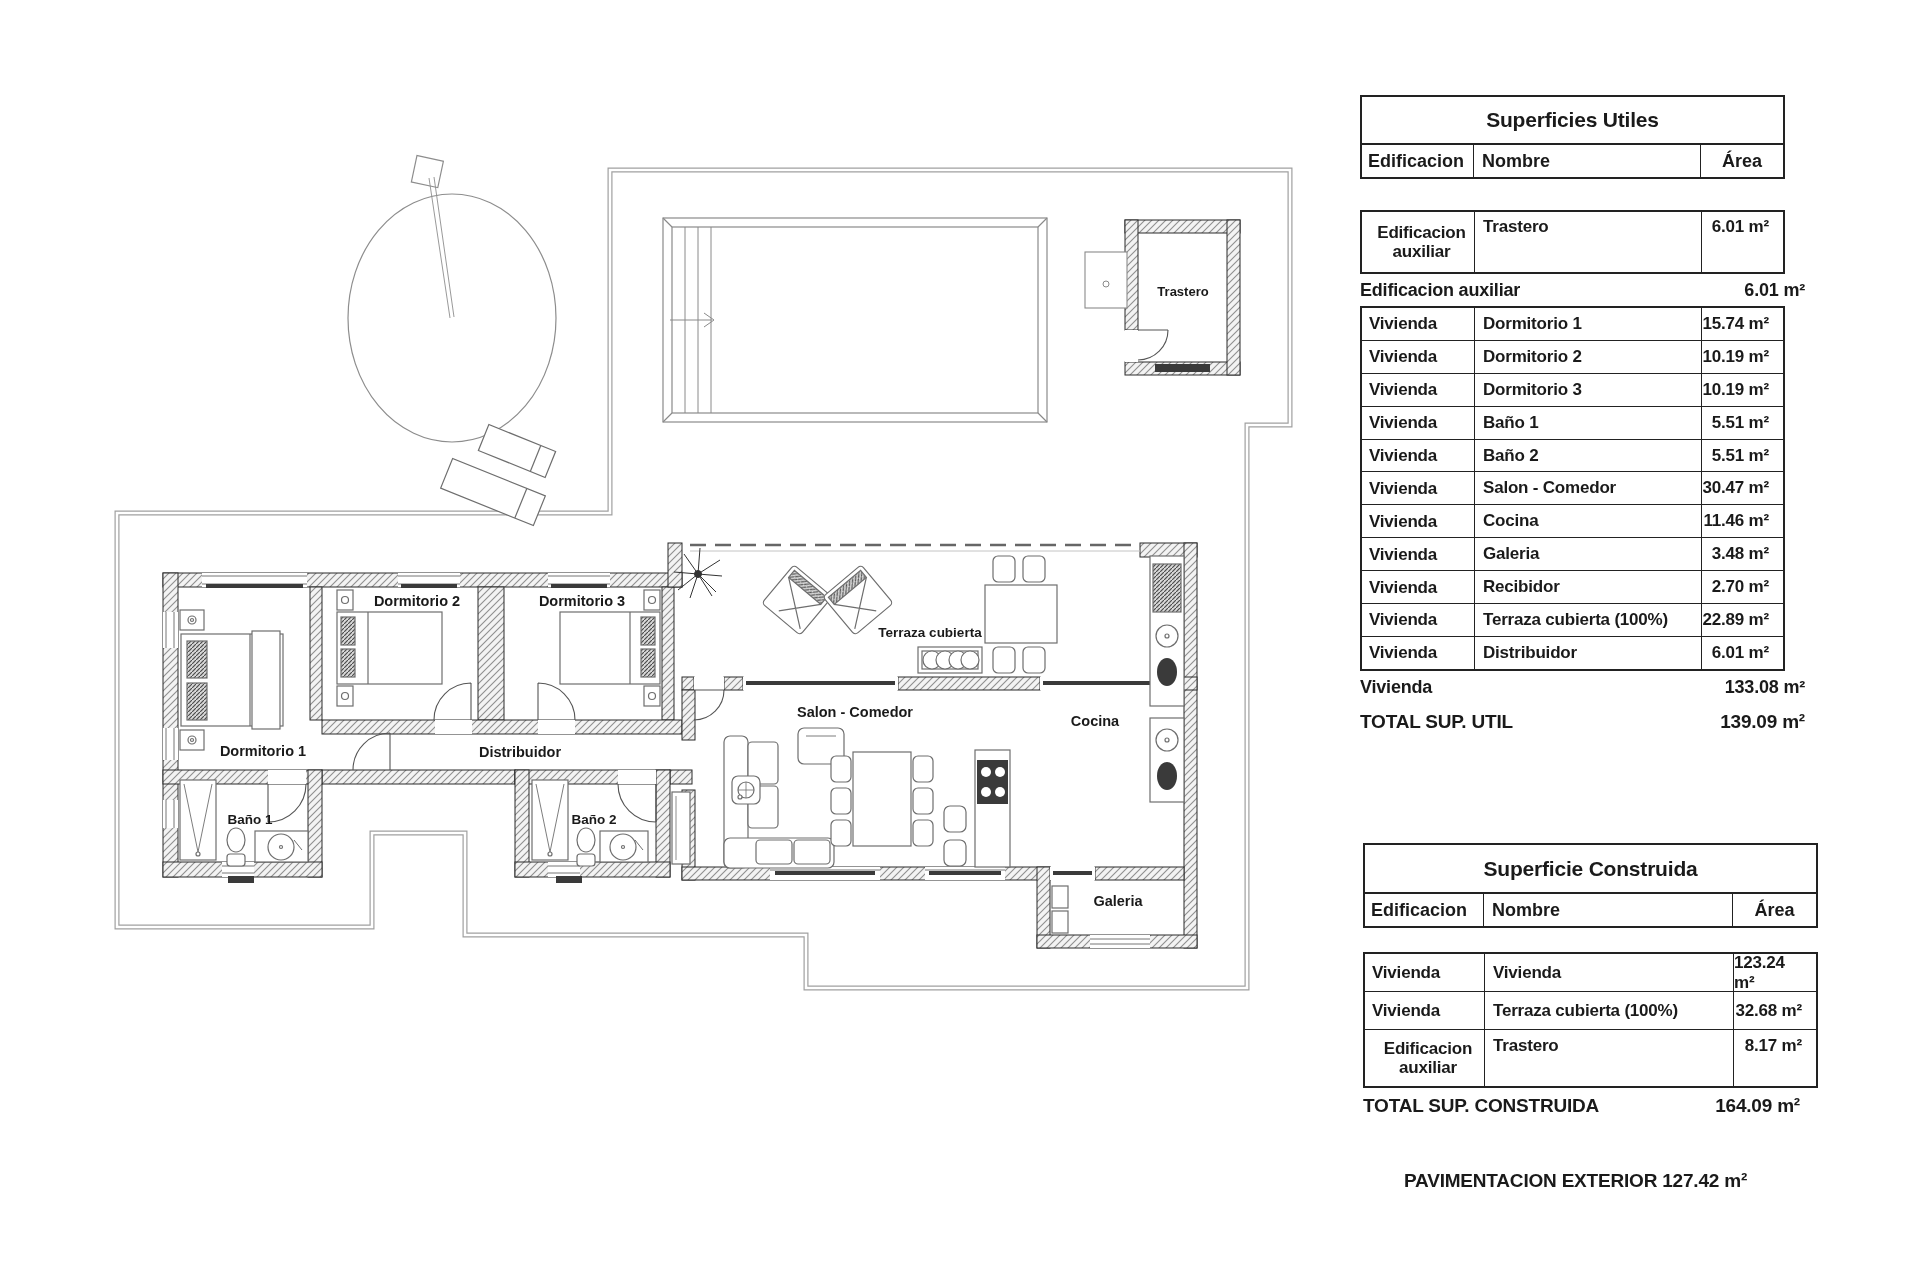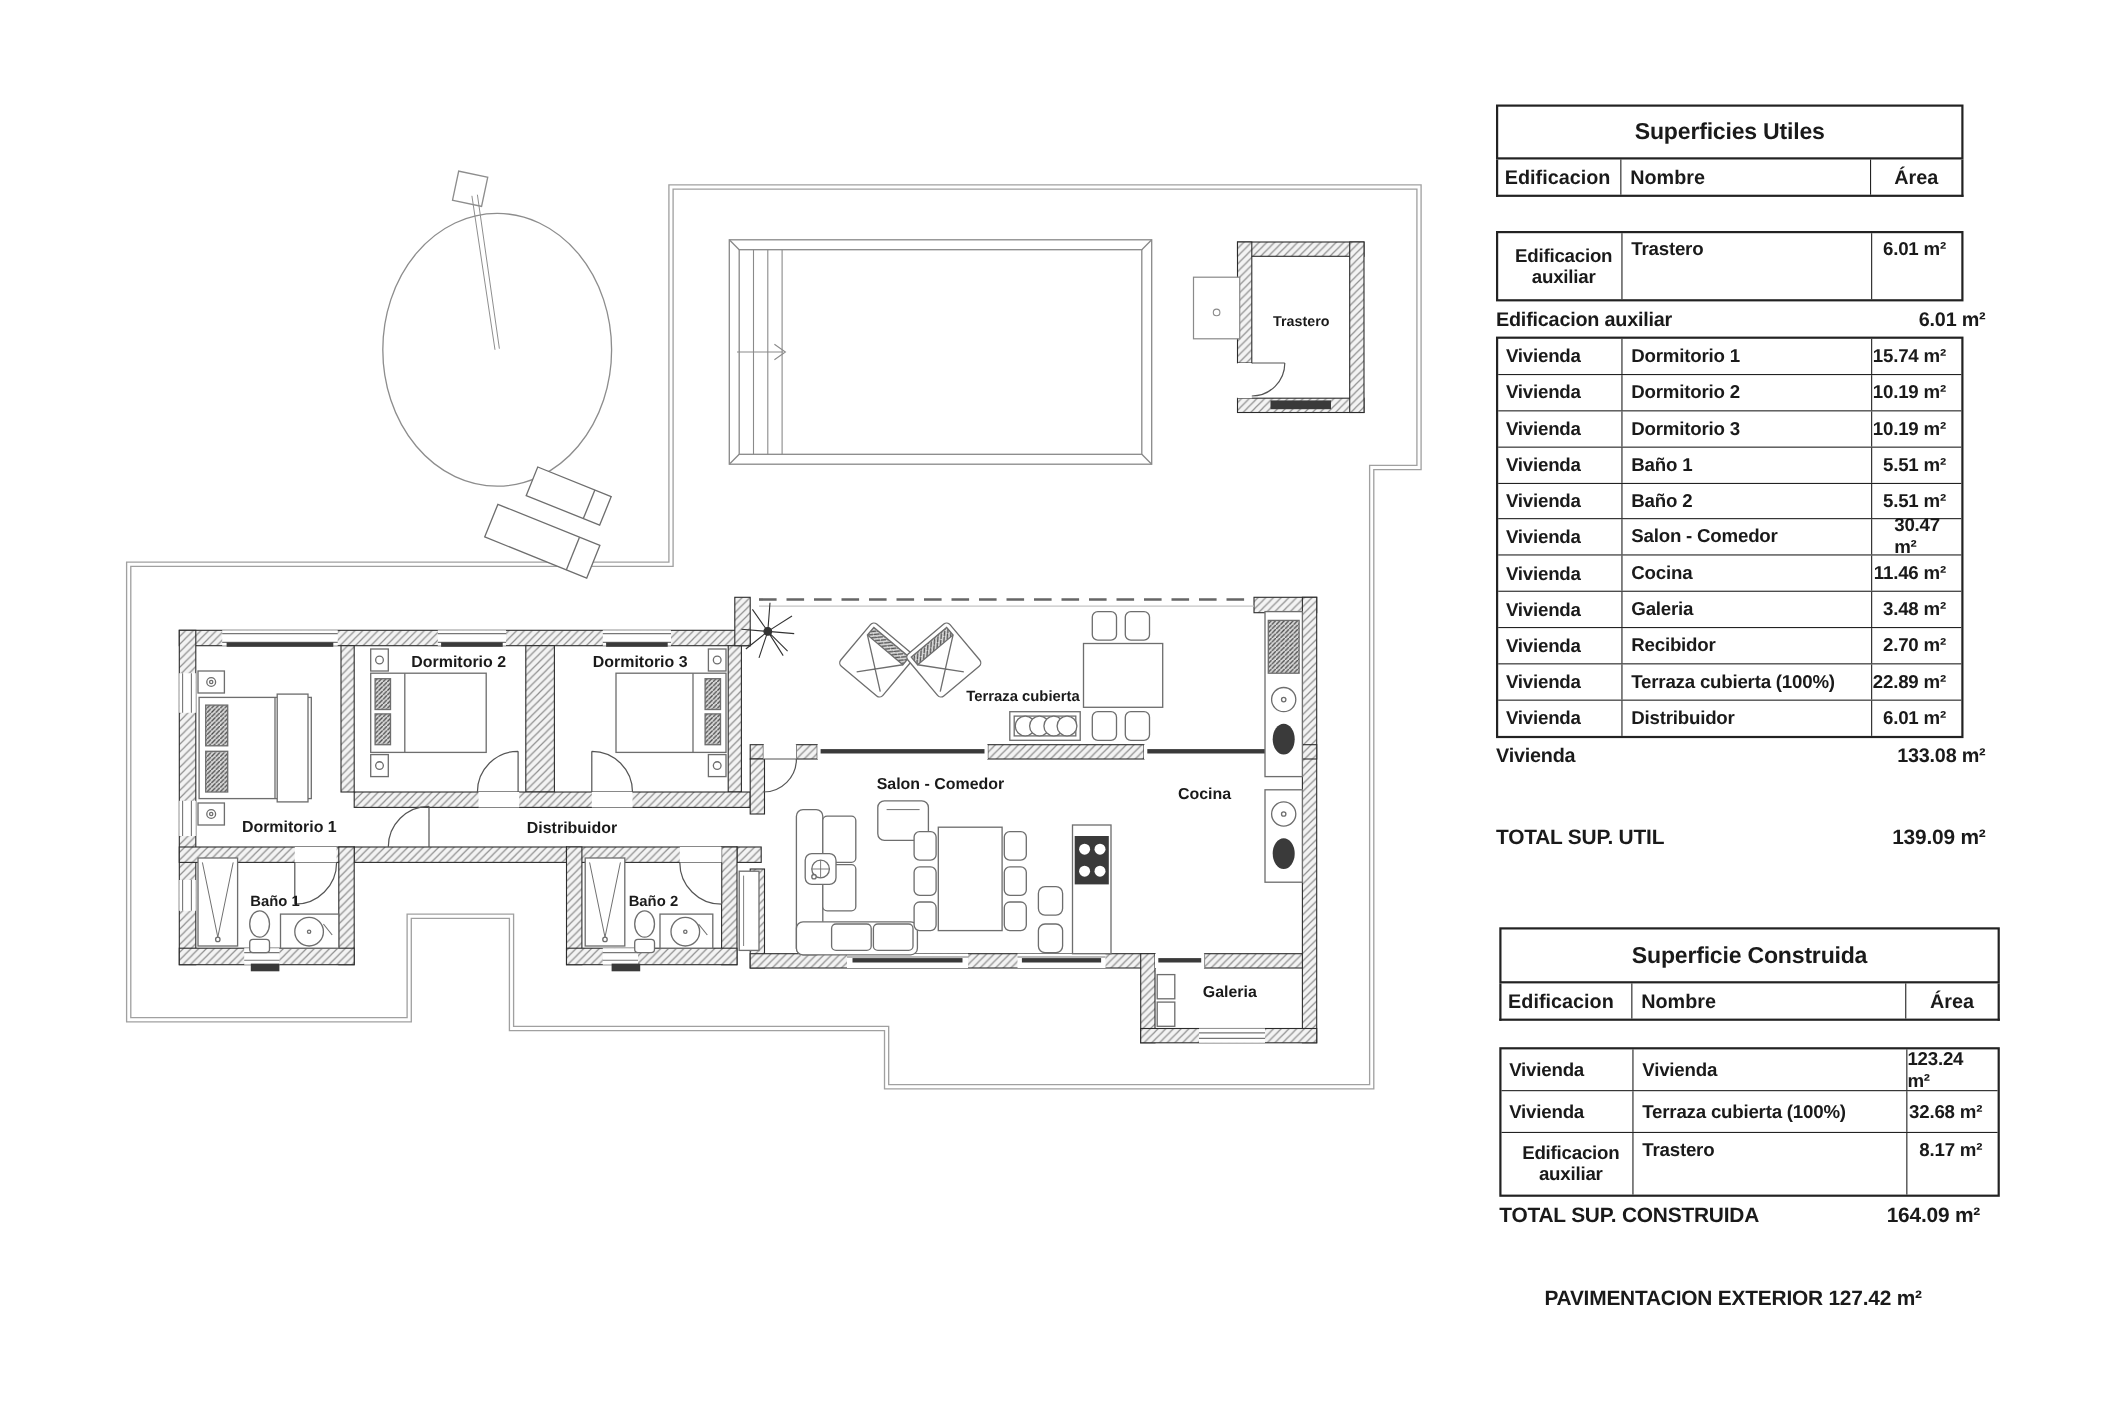--- a/index.html
+++ b/index.html
@@ -413,7 +413,7 @@
       <div class="row" style="height:31.9px;">
         <div class="c c1" style="width:105px;">Vivienda</div>
         <div class="c c2" style="width:218px;">Salon - Comedor</div>
-        <div class="c c3" style="flex:1;margin-left:20px;">30.47 m²</div>
+        <div class="c c3" style="flex:1;">30.47 m²</div>
       </div>
       <div class="row" style="height:31.9px;">
         <div class="c c1" style="width:105px;">Vivienda</div>

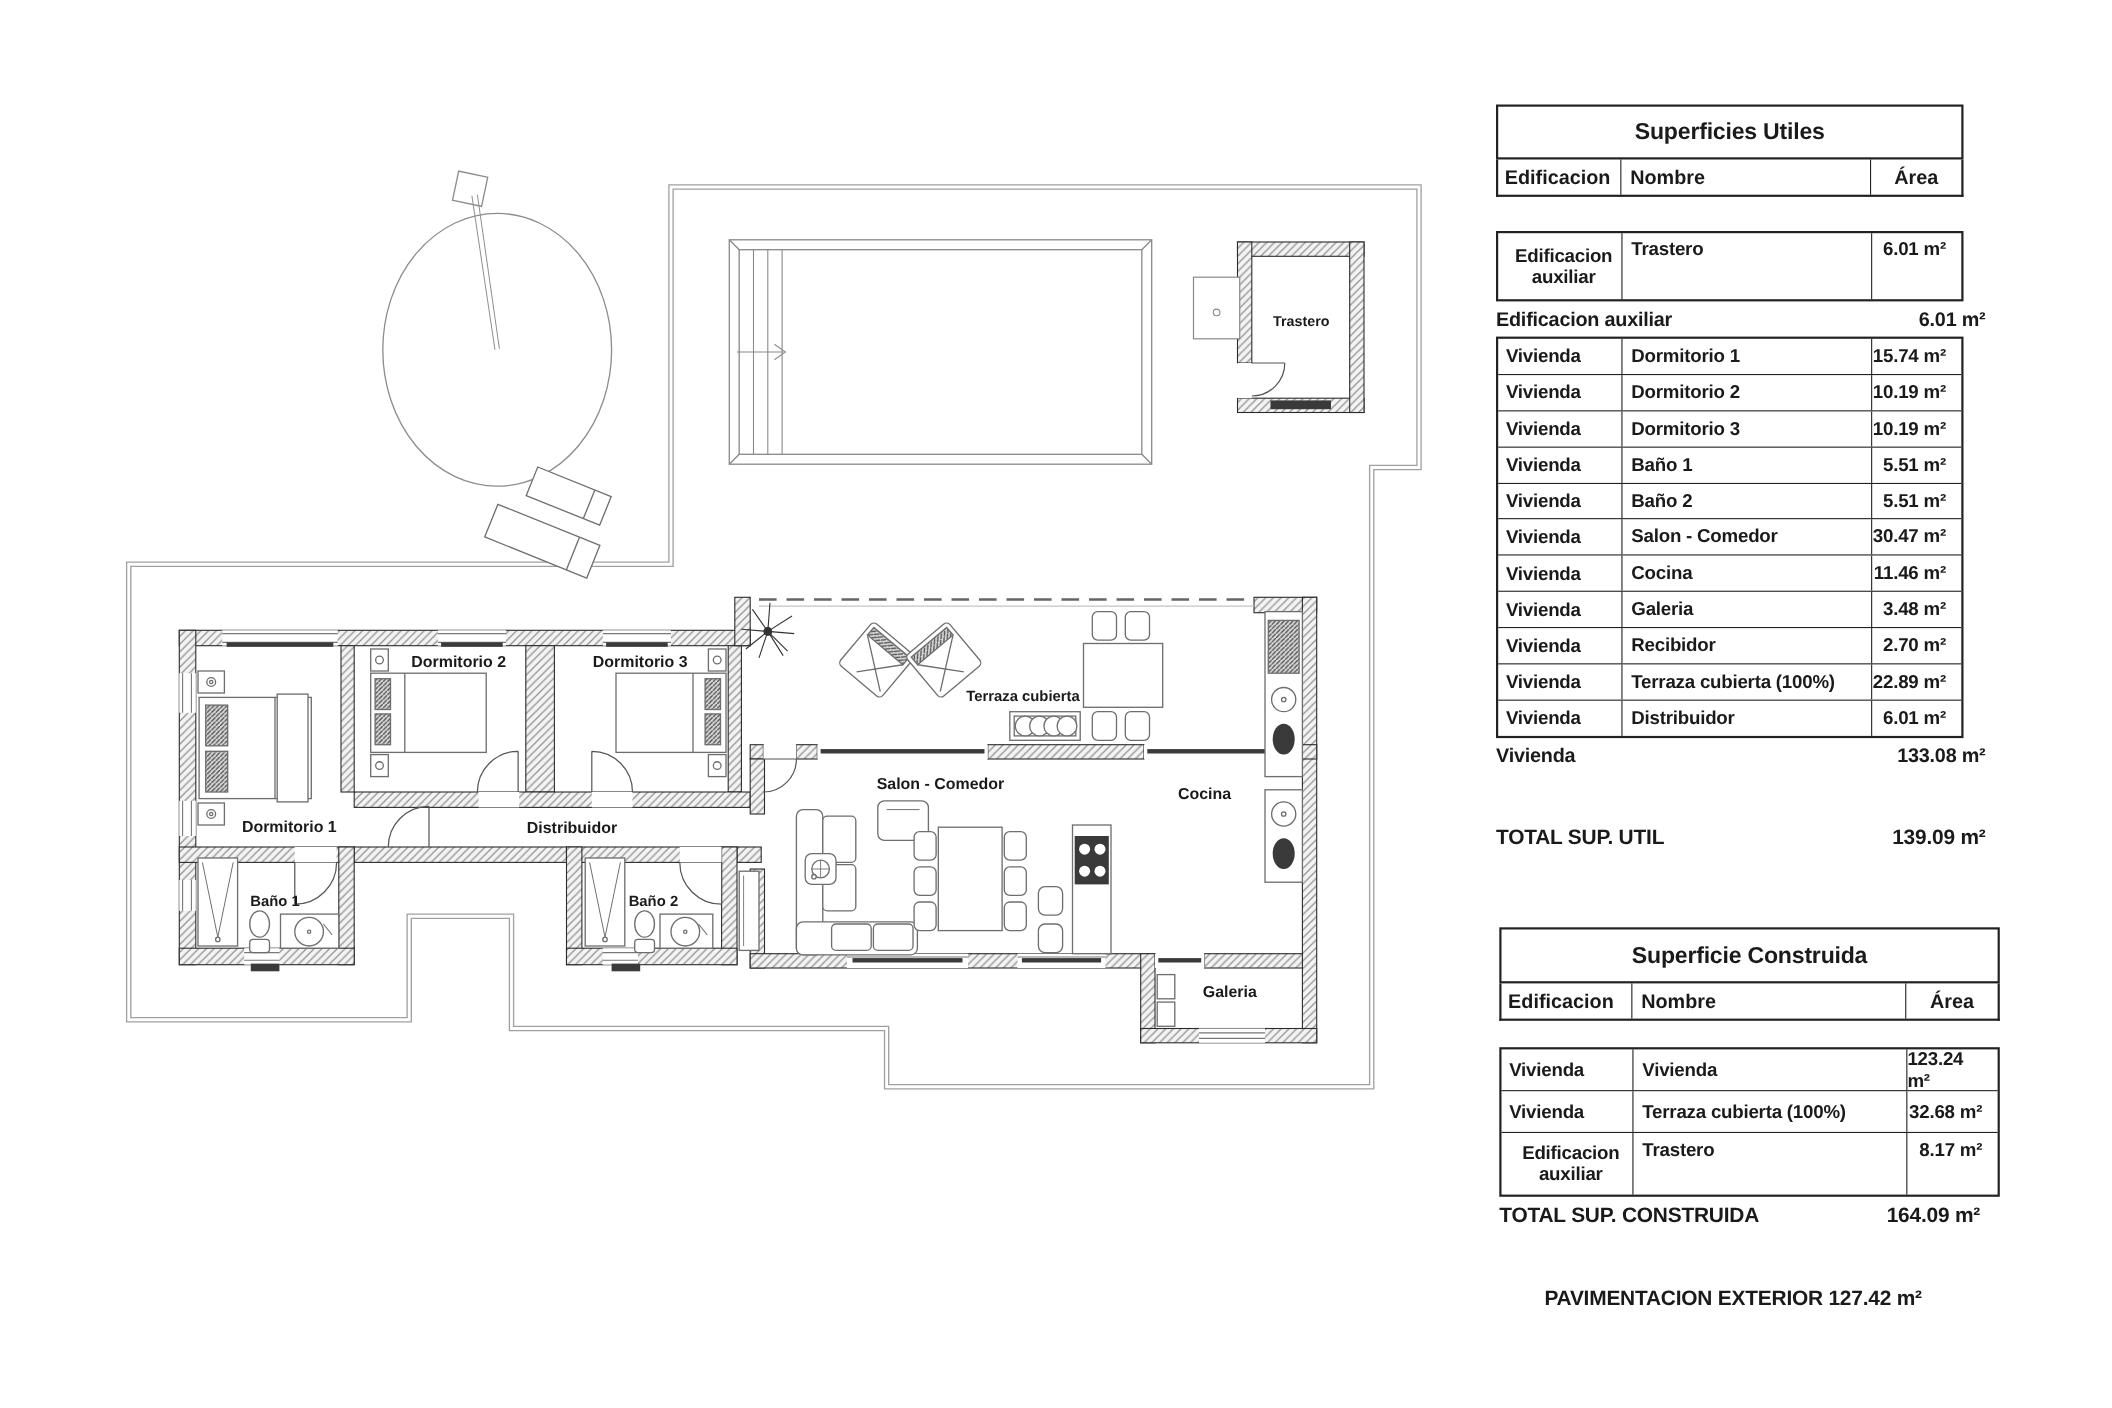--- a/index.html
+++ b/index.html
@@ -445,7 +445,7 @@
     <span>Vivienda</span>
     <span>133.08 m²</span>
   </div>
-  <div class="total" style="height:34px;width:445px;margin-top:40px;">
+  <div class="total" style="height:34px;width:445px;">
     <span>TOTAL SUP. UTIL</span>
     <span>139.09 m²</span>
   </div>

